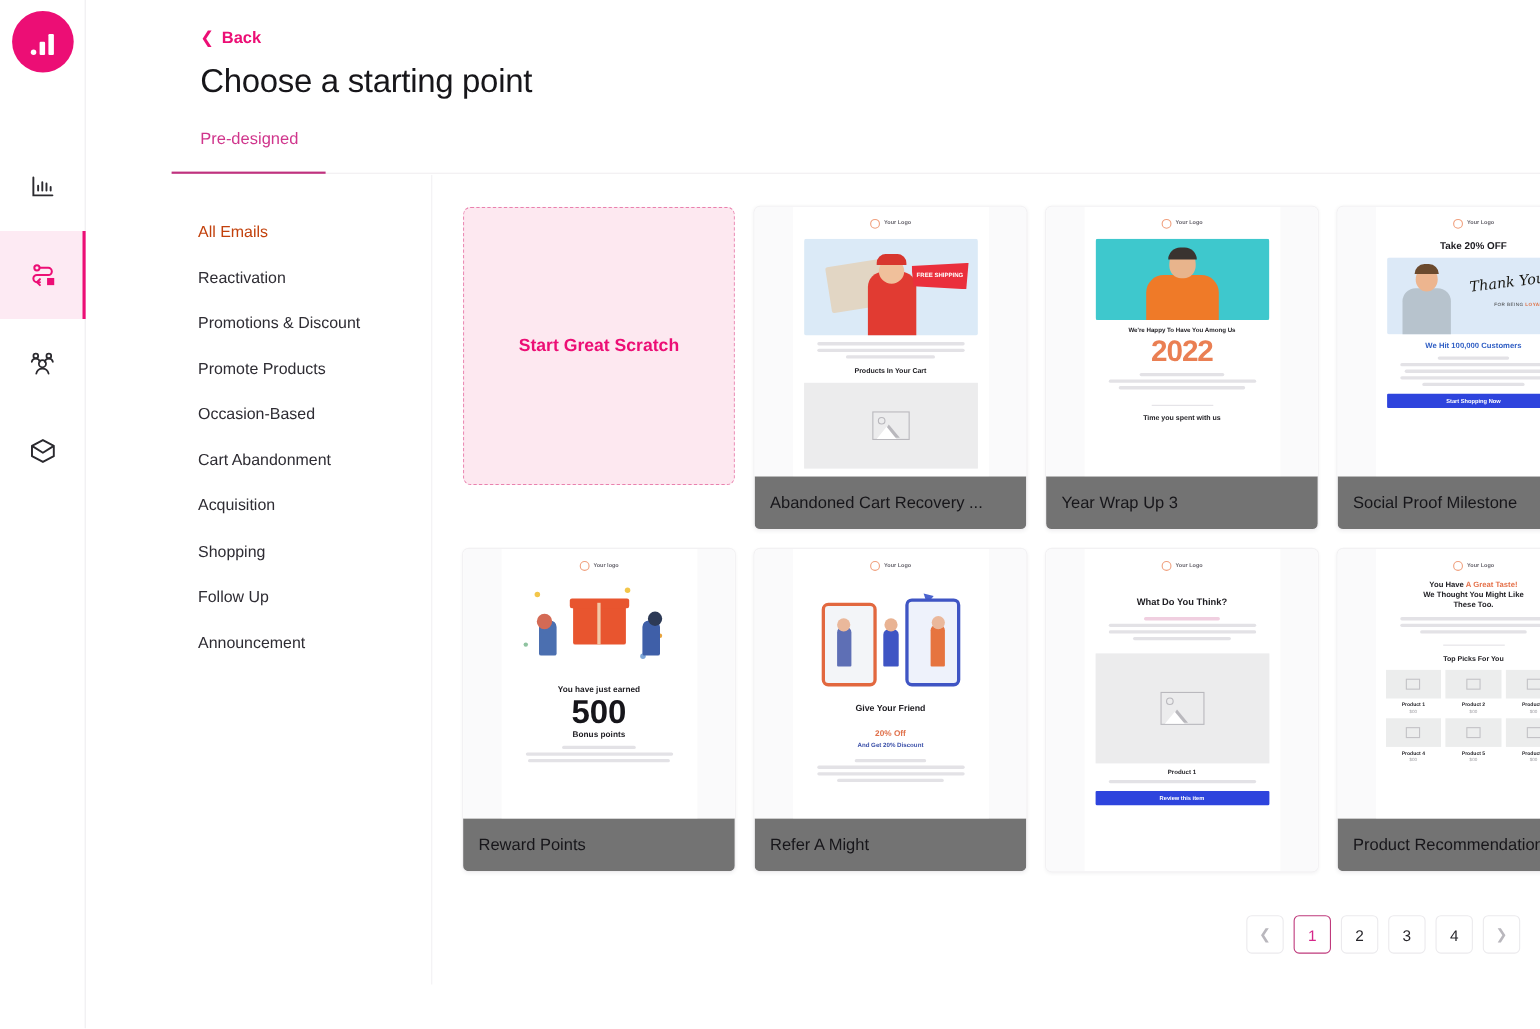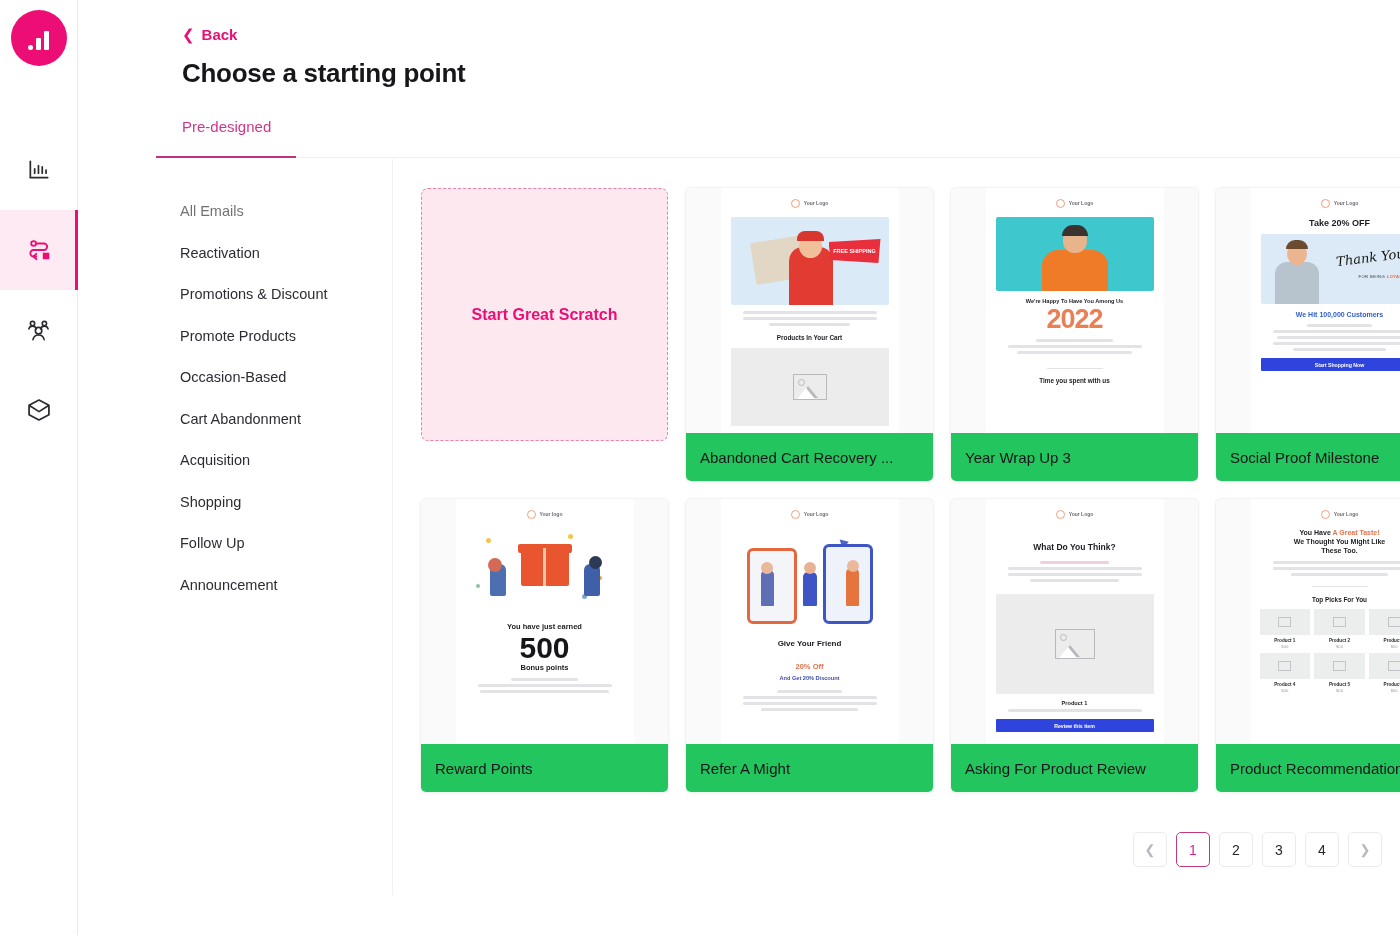--- a/index.html
+++ b/index.html
@@ -56,7 +56,7 @@
 
   .page-title {
     position: absolute; left: 104px; top: 58px;
-    font-size: 26px; font-weight: bold; color: #17161a;
+    font-size: 30px; font-weight: normal; color: #17161a;
     letter-spacing: -0.3px;
   }
 

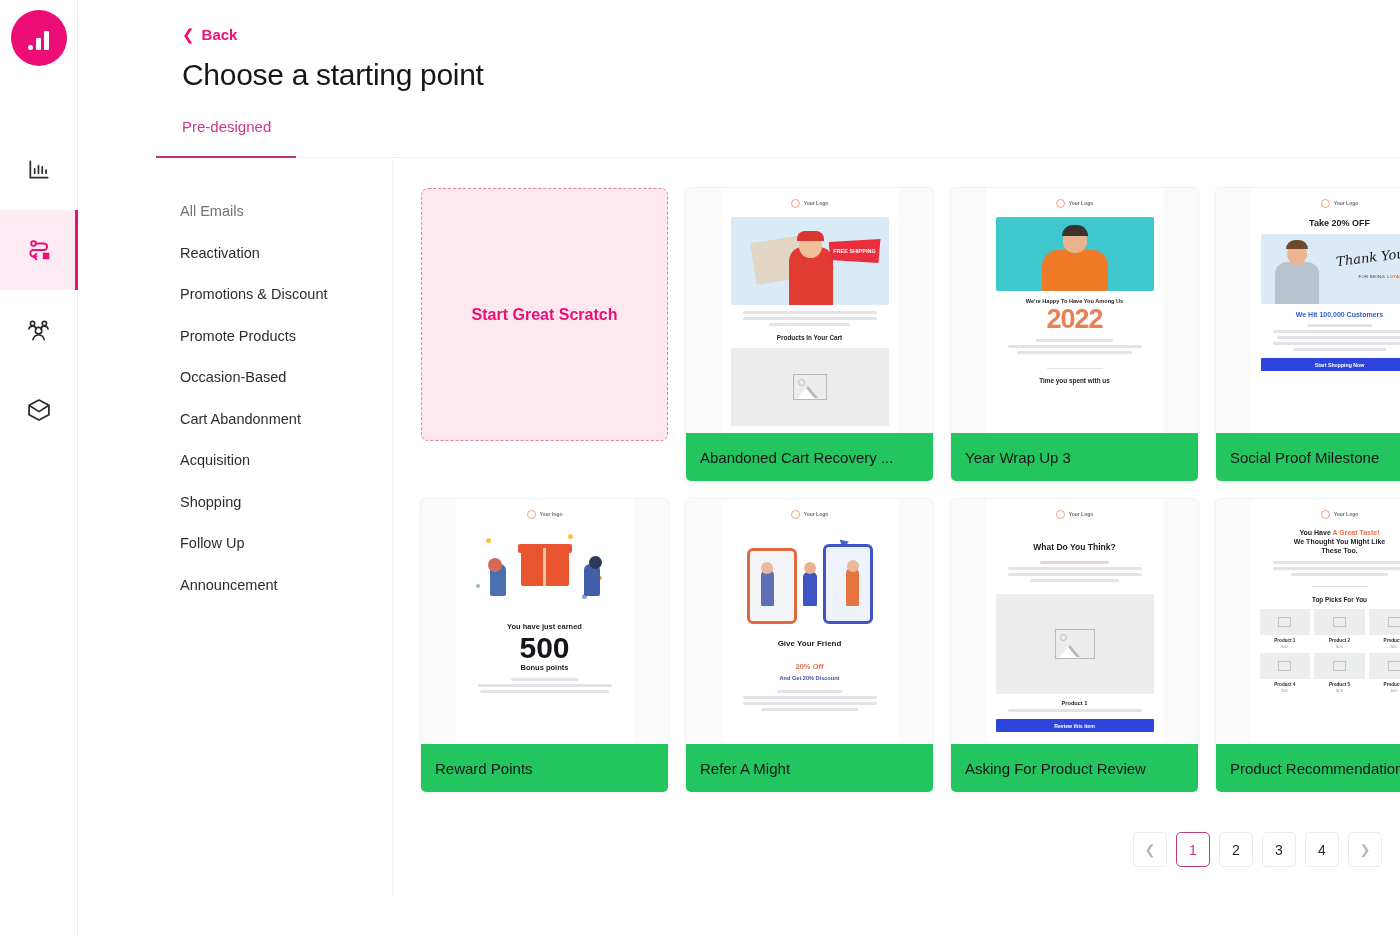--- a/index.html
+++ b/index.html
@@ -89,7 +89,7 @@
     padding-left: 24px; font-size: 14.5px; color: #2e2c33;
     cursor: pointer; white-space: nowrap;
   }
-  .cat.active { color: #737373; }
+  .cat.active { color: #c2410c; }
 
   
   .grid {

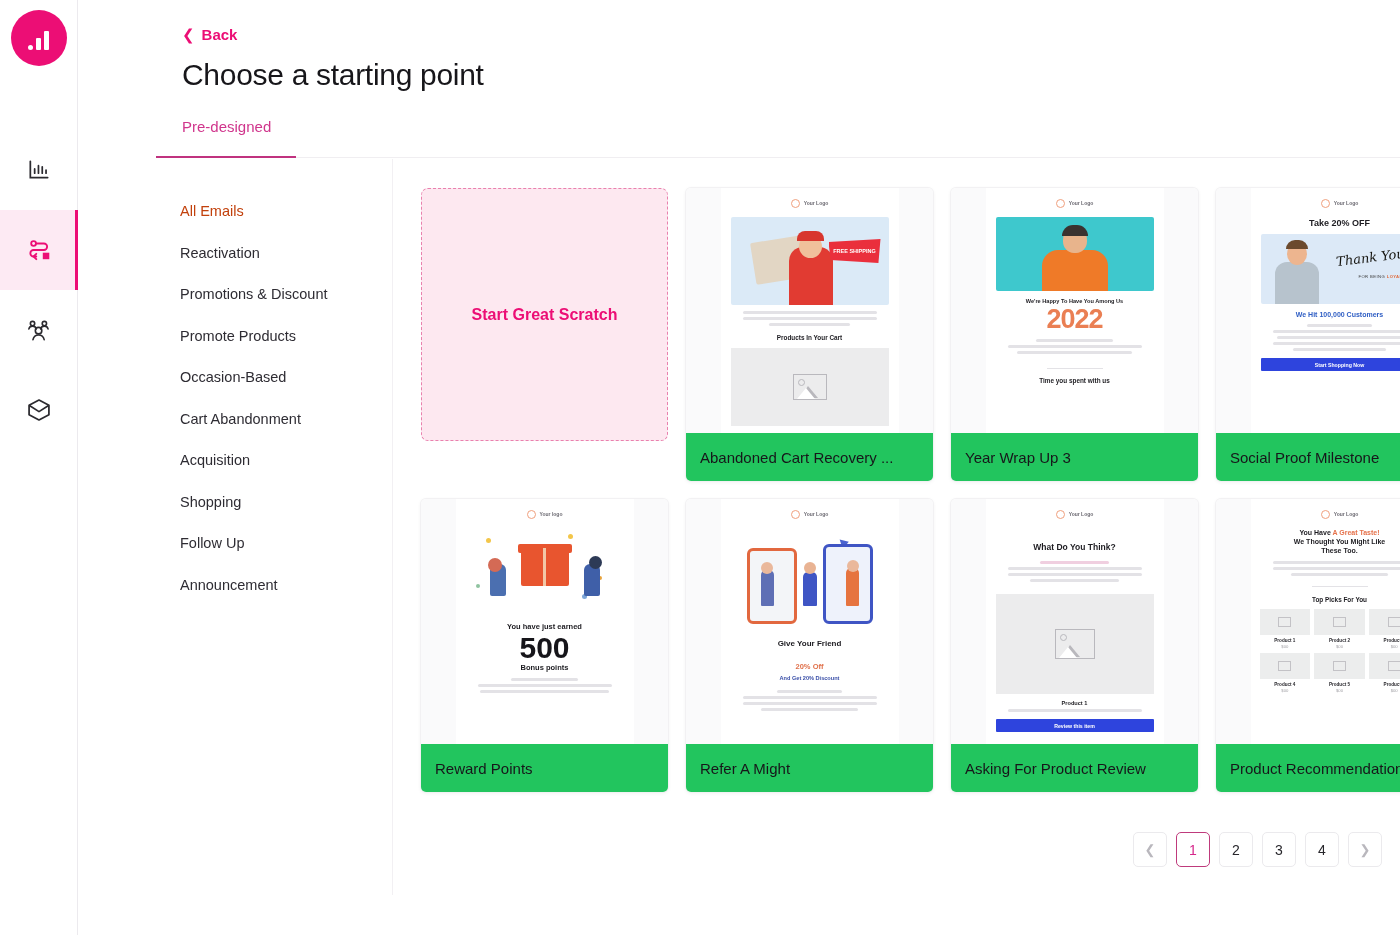--- a/index.html
+++ b/index.html
@@ -117,7 +117,7 @@
     height: 48px; flex: 0 0 48px;
     display: flex; align-items: center;
     padding: 0 14px; font-size: 15px; color: #17161a;
-    background: #22c55e;
+    background: #737373;
     white-space: nowrap; overflow: hidden;
   }
 

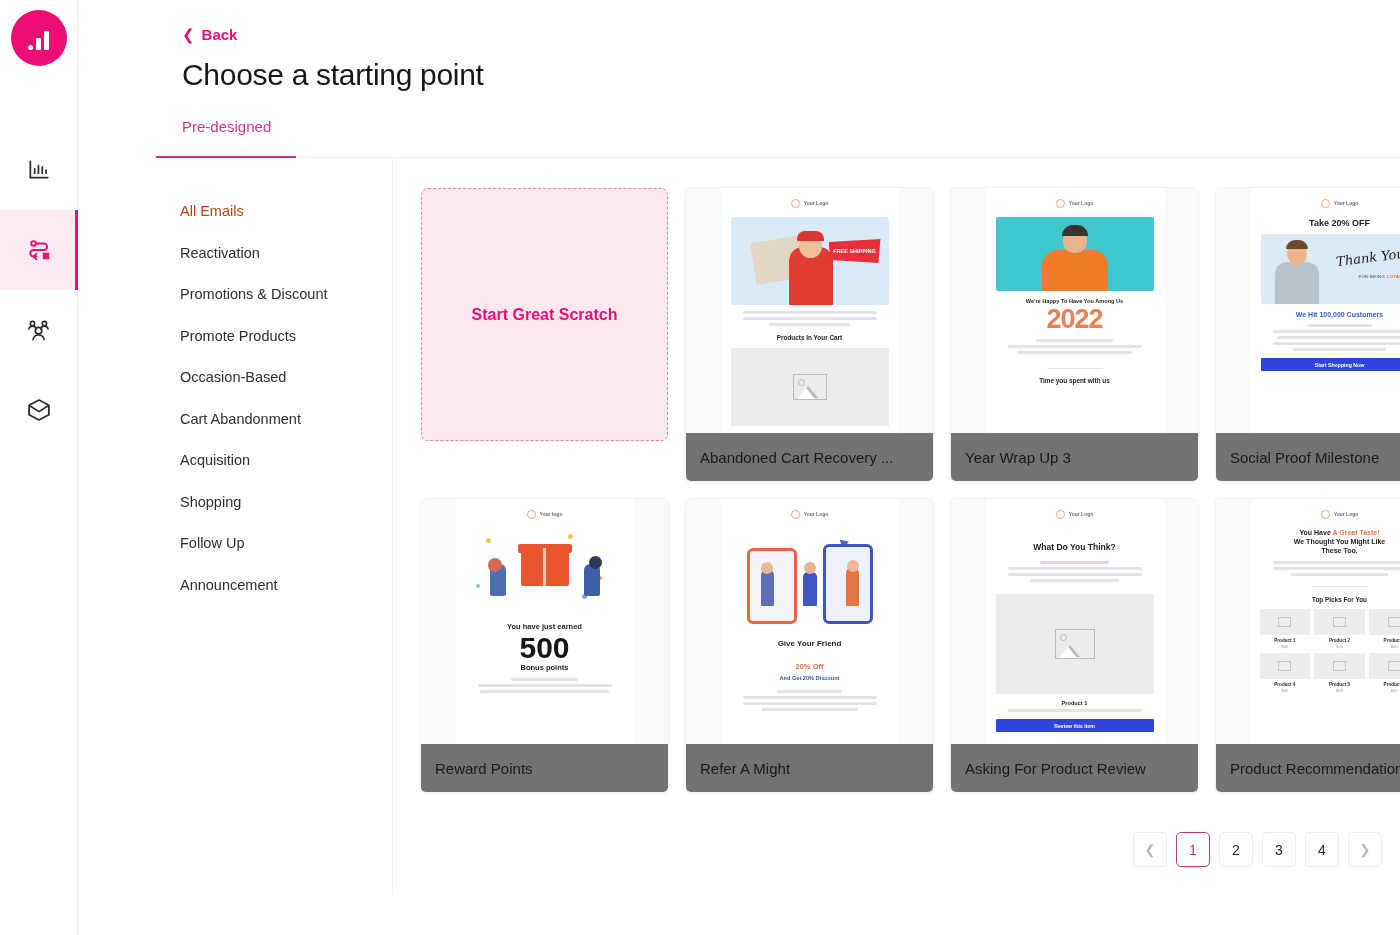--- a/index.html
+++ b/index.html
@@ -556,7 +556,6 @@
             <div class="m-btn">Review this item</div>
           </div>
         </div>
-        <div class="caption">Asking For Product Review</div>
       </div>
 
       <div class="card">

